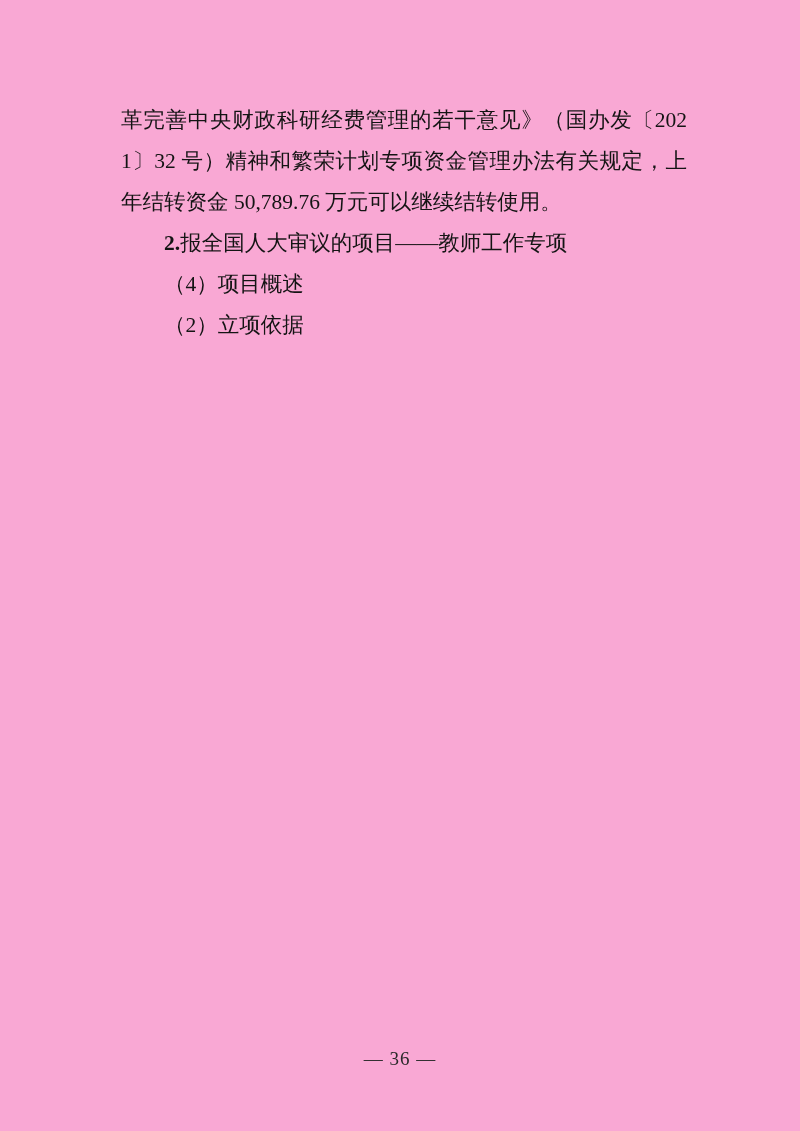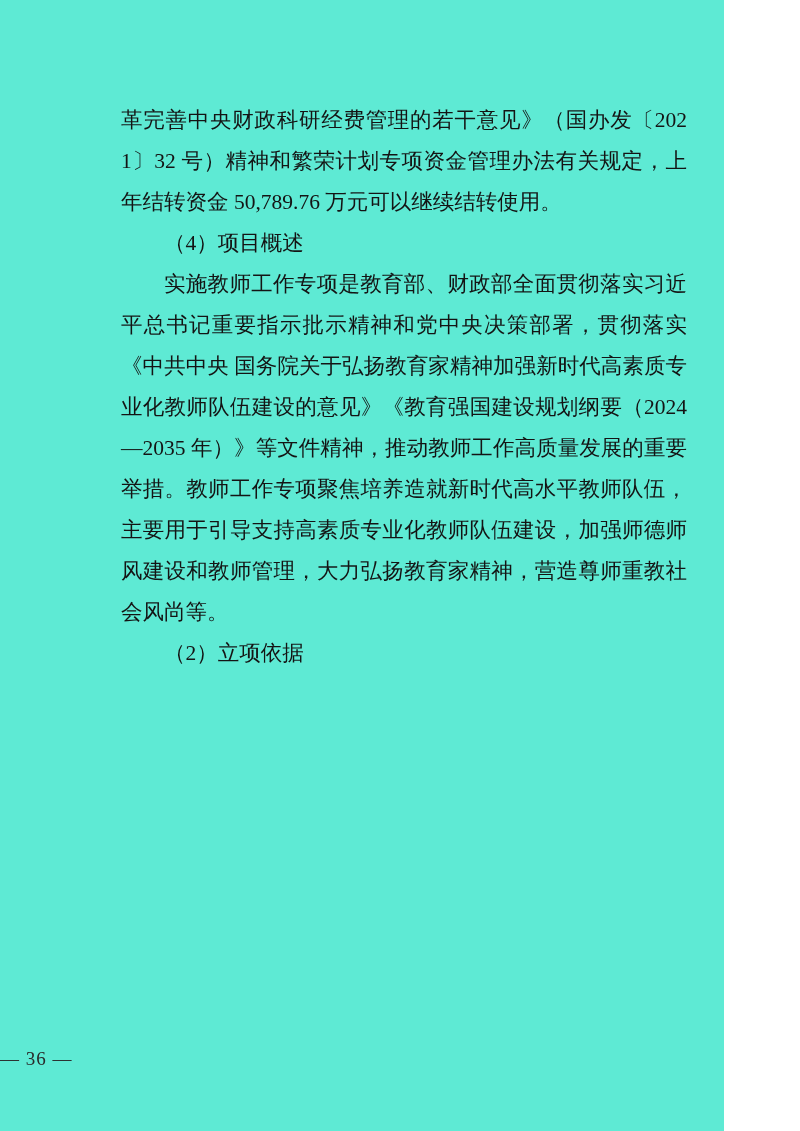--- a/index.html
+++ b/index.html
@@ -9,9 +9,9 @@
   }
   .page {
     position: relative;
-    width: 724px;
+    width: 800px;
     height: 1131px;
-    background: #5eead4;
+    background: #f9a8d4;
     overflow: hidden;
     font-family: "Liberation Serif", serif;
     color: #141414;

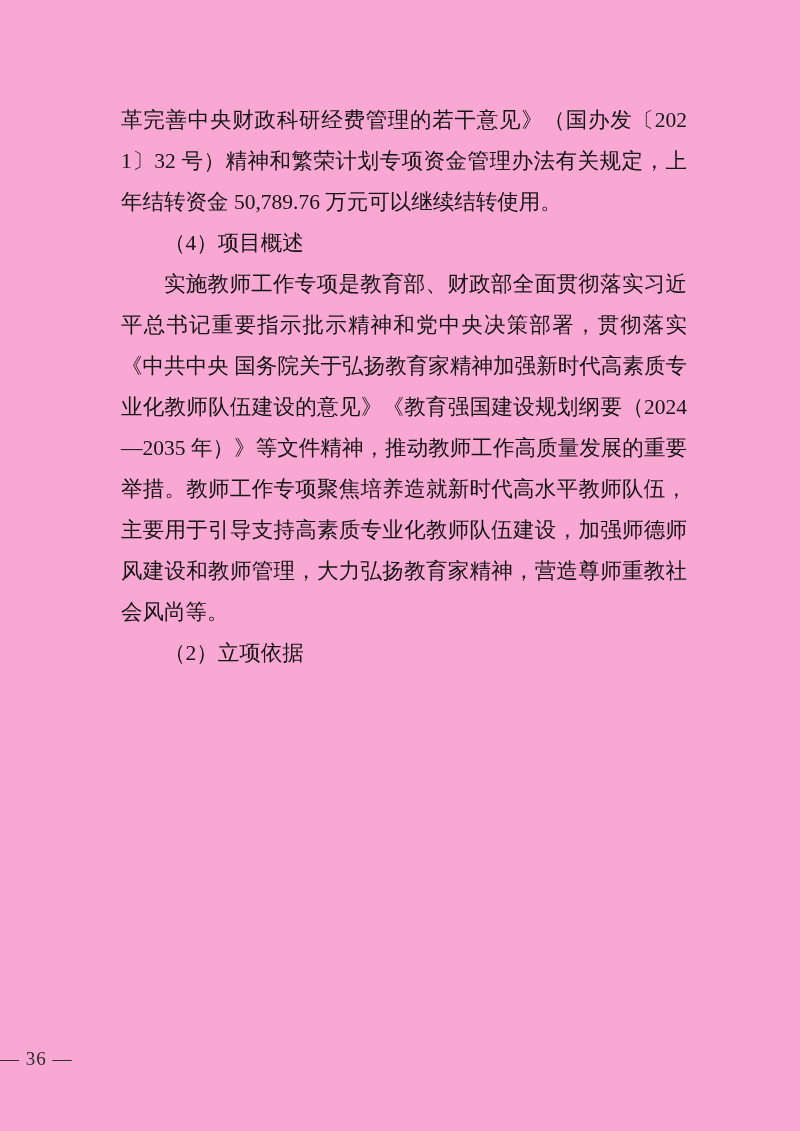--- a/index.html
+++ b/index.html
@@ -52,6 +52,7 @@
 <div class="page">
   <div class="content" id="doc-content">
       <p>革完善中央财政科研经费管理的若干意见》（国办发〔2021〕32 号）精神和繁荣计划专项资金管理办法有关规定，上年结转资金 50,789.76 万元可以继续结转使用。</p>
+      <p class="indent"><span class="num">2.</span><span>报全国人大审议的项目——教师工作专项</span></p>
       <p class="indent">（4）项目概述</p>
       <p class="indent">实施教师工作专项是教育部、财政部全面贯彻落实习近平总书记重要指示批示精神和党中央决策部署，贯彻落实《中共中央 国务院关于弘扬教育家精神加强新时代高素质专业化教师队伍建设的意见》《教育强国建设规划纲要（2024—2035 年）》等文件精神，推动教师工作高质量发展的重要举措。教师工作专项聚焦培养造就新时代高水平教师队伍，主要用于引导支持高素质专业化教师队伍建设，加强师德师风建设和教师管理，大力弘扬教育家精神，营造尊师重教社会风尚等。</p>
       <p class="indent">（2）立项依据</p>

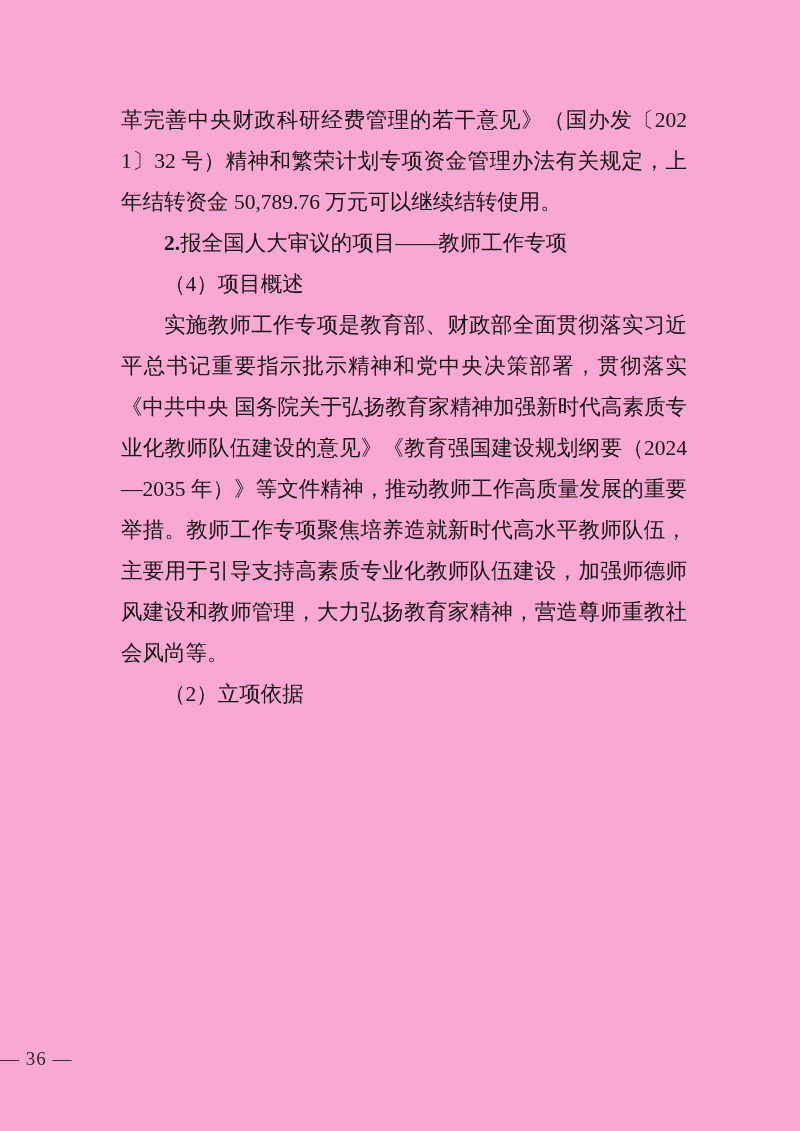--- a/index.html
+++ b/index.html
@@ -54,7 +54,6 @@
       <p>革完善中央财政科研经费管理的若干意见》（国办发〔2021〕32 号）精神和繁荣计划专项资金管理办法有关规定，上年结转资金 50,789.76 万元可以继续结转使用。</p>
       <p class="indent"><span class="num">2.</span><span>报全国人大审议的项目——教师工作专项</span></p>
       <p class="indent">（4）项目概述</p>
-      <p class="indent">实施教师工作专项是教育部、财政部全面贯彻落实习近平总书记重要指示批示精神和党中央决策部署，贯彻落实《中共中央 国务院关于弘扬教育家精神加强新时代高素质专业化教师队伍建设的意见》《教育强国建设规划纲要（2024—2035 年）》等文件精神，推动教师工作高质量发展的重要举措。教师工作专项聚焦培养造就新时代高水平教师队伍，主要用于引导支持高素质专业化教师队伍建设，加强师德师风建设和教师管理，大力弘扬教育家精神，营造尊师重教社会风尚等。</p>
       <p class="indent">（2）立项依据</p>
     </div>
   <div class="page-number">— 36 —</div>

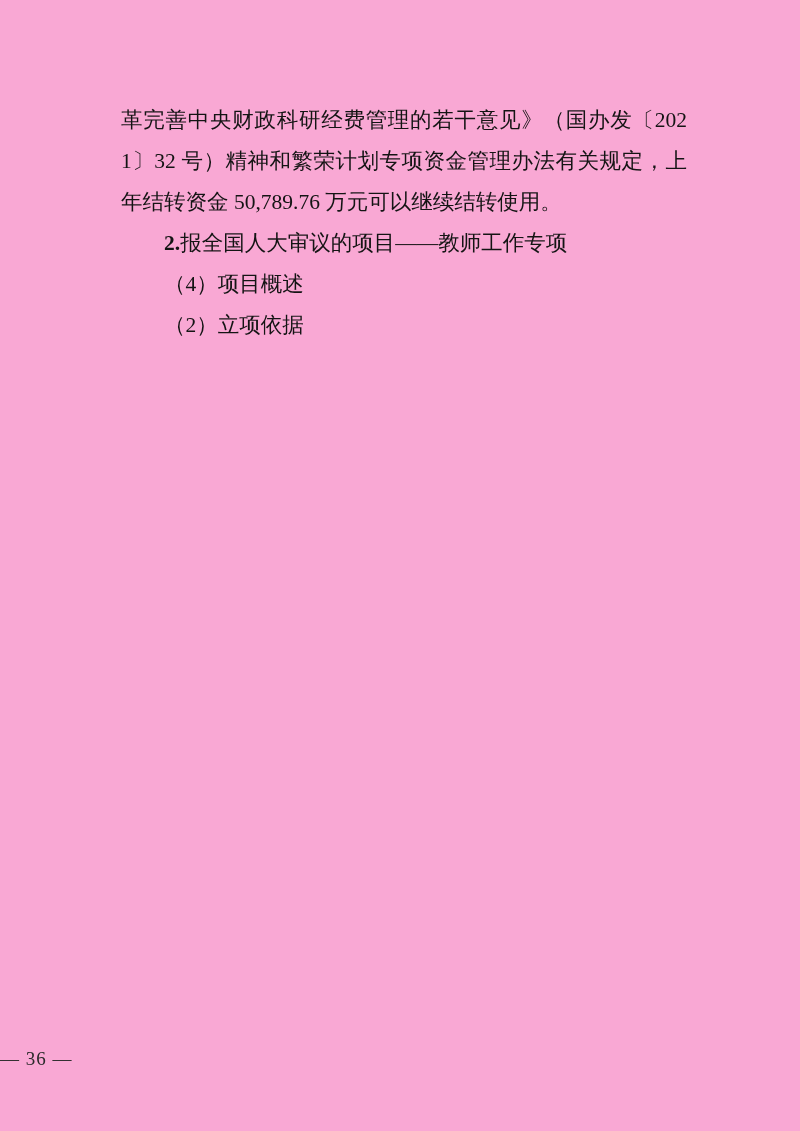--- a/index.html
+++ b/index.html
@@ -41,6 +41,7 @@
     left: 0;
     top: 1048px;
     width: 100%;
+    text-align: center;
     font-size: 19px;
     color: #2a2a2a;
     letter-spacing: 1px;

